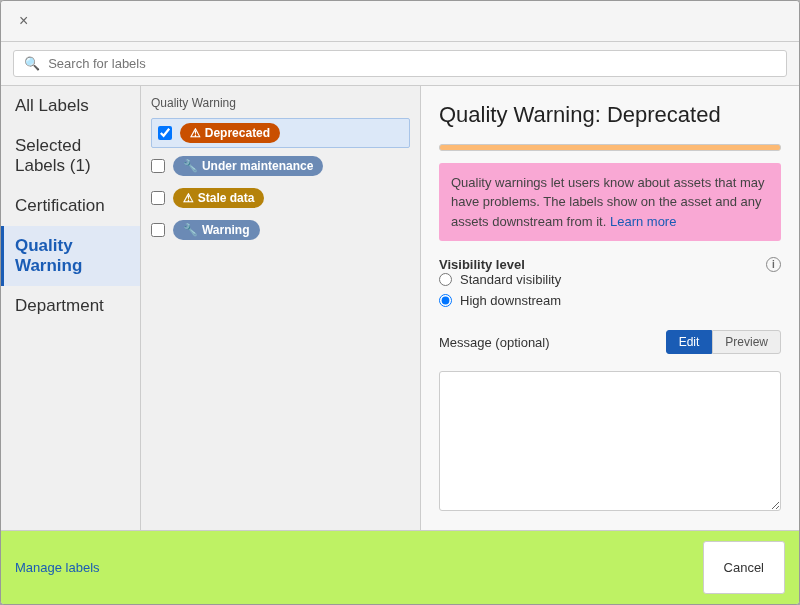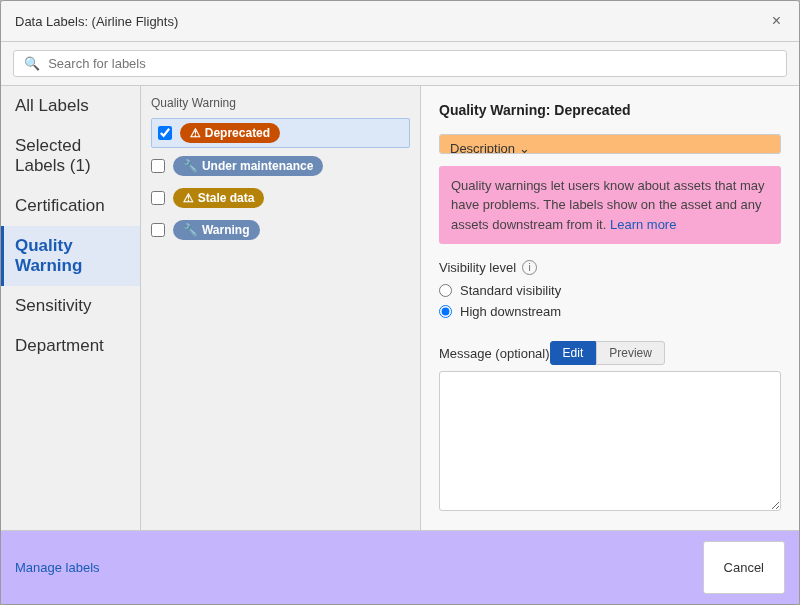--- a/index.html
+++ b/index.html
@@ -329,7 +329,6 @@
 <div class="dialog">
 
   <div class="title-bar">
-    <span class="title-bar-text">Data Labels: (Airline Flights)</span>
     <button class="close-btn">×</button>
   </div>
 

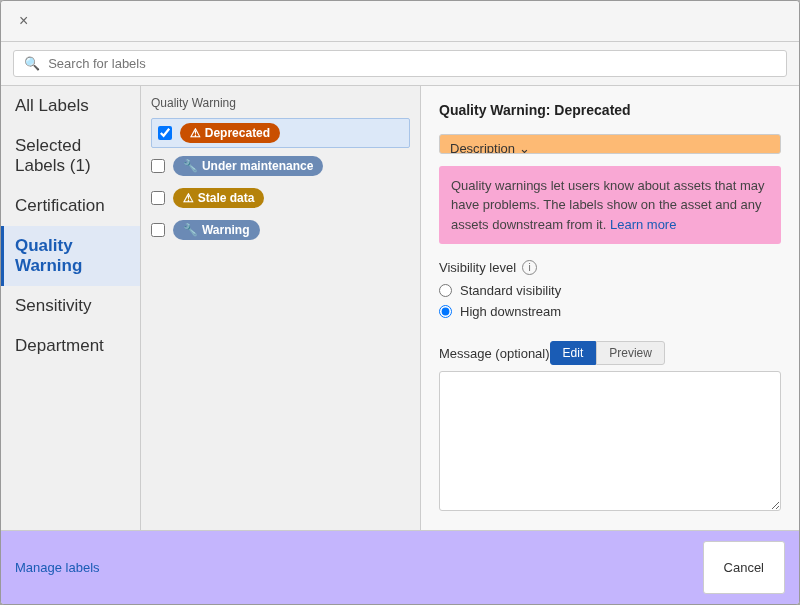--- a/index.html
+++ b/index.html
@@ -168,8 +168,8 @@
       gap: 12px;
     }
     .detail-title {
-      font-size: 14px;
-      font-weight: 700;
+      font-size: 22px;
+      font-weight: 400;
       color: #222;
       margin-bottom: 4px;
     }

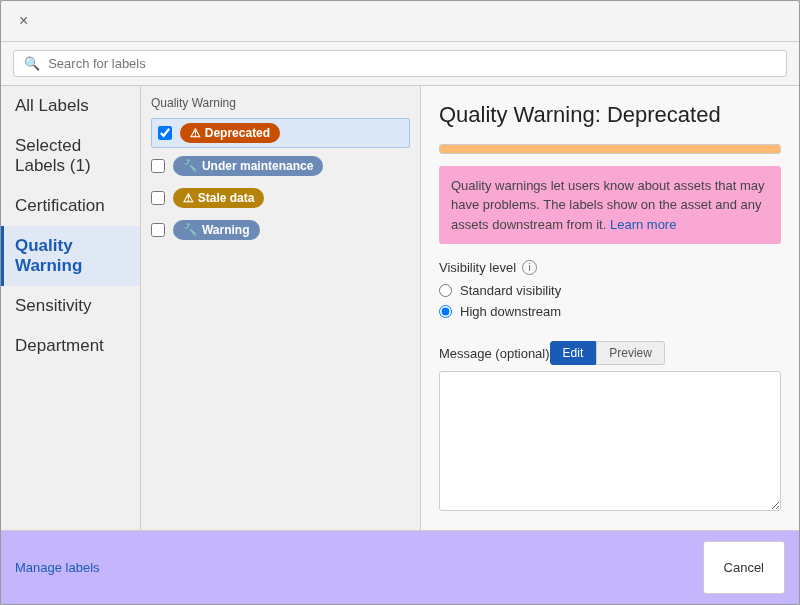--- a/index.html
+++ b/index.html
@@ -214,11 +214,11 @@
     .visibility-label {
       font-size: 13px;
       color: #333;
-      margin-bottom: 8px;
       display: flex;
       align-items: center;
       gap: 6px;
-      font-weight: 400;
+      font-weight: 700;
+      justify-content: space-between;
     }
     .info-circle {
       width: 15px;

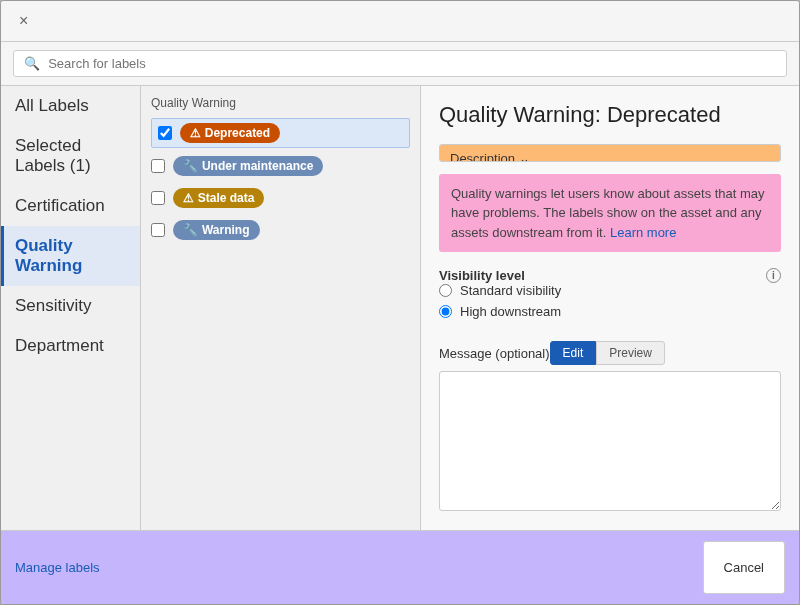--- a/index.html
+++ b/index.html
@@ -346,7 +346,6 @@
       <div class="sidebar-item">Selected Labels (1)</div>
       <div class="sidebar-item">Certification</div>
       <div class="sidebar-item active">Quality Warning</div>
-      <div class="sidebar-item">Sensitivity</div>
       <div class="sidebar-item">Department</div>
     </div>
 

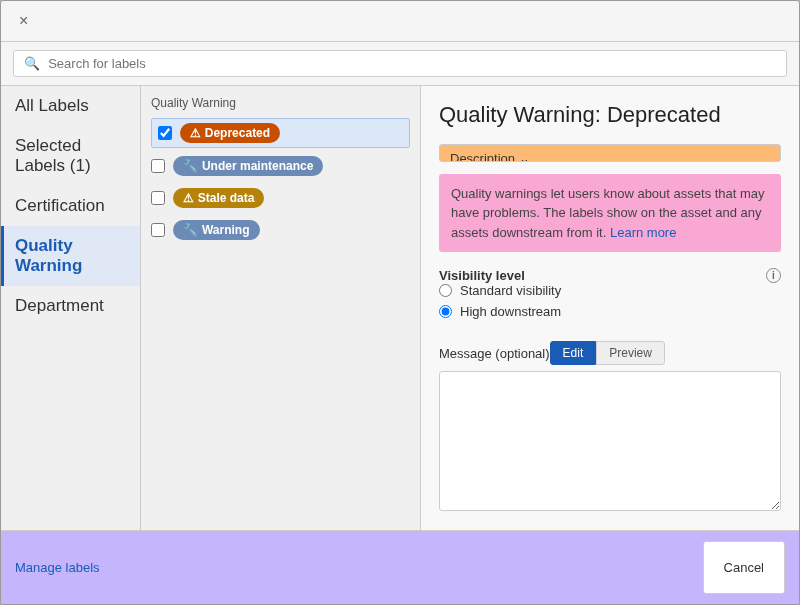--- a/index.html
+++ b/index.html
@@ -249,9 +249,10 @@
     .message-label {
       font-size: 13px;
       color: #333;
-      margin-bottom: 6px;
-      display: flex;
-      align-items: center;
+      margin-bottom: 17px;
+      display: flex;
+      align-items: center;
+      justify-content: space-between;
     }
     .message-tabs {
       display: flex;

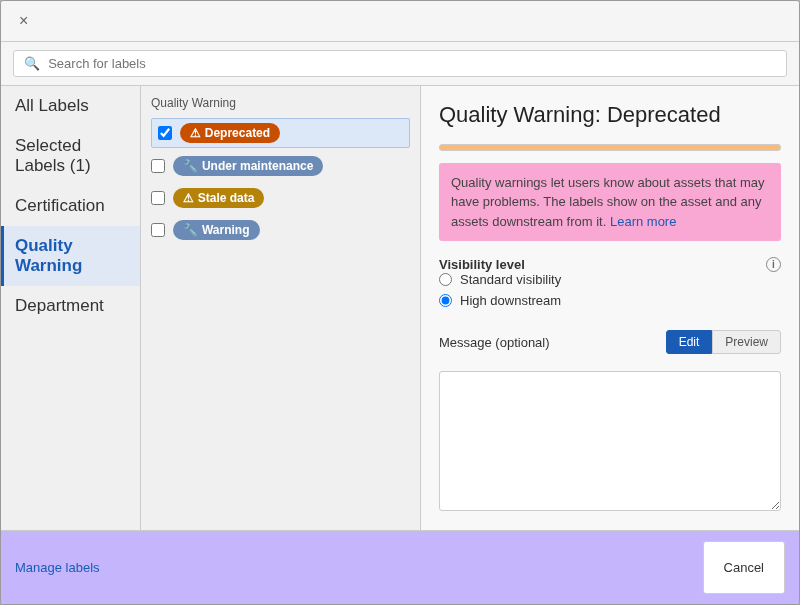--- a/index.html
+++ b/index.html
@@ -290,7 +290,7 @@
     
     .footer {
       border-top: 1px solid #ccc;
-      background: #c4b5fd;
+      background: #bef264;
       padding: 10px 14px;
       display: flex;
       align-items: center;

